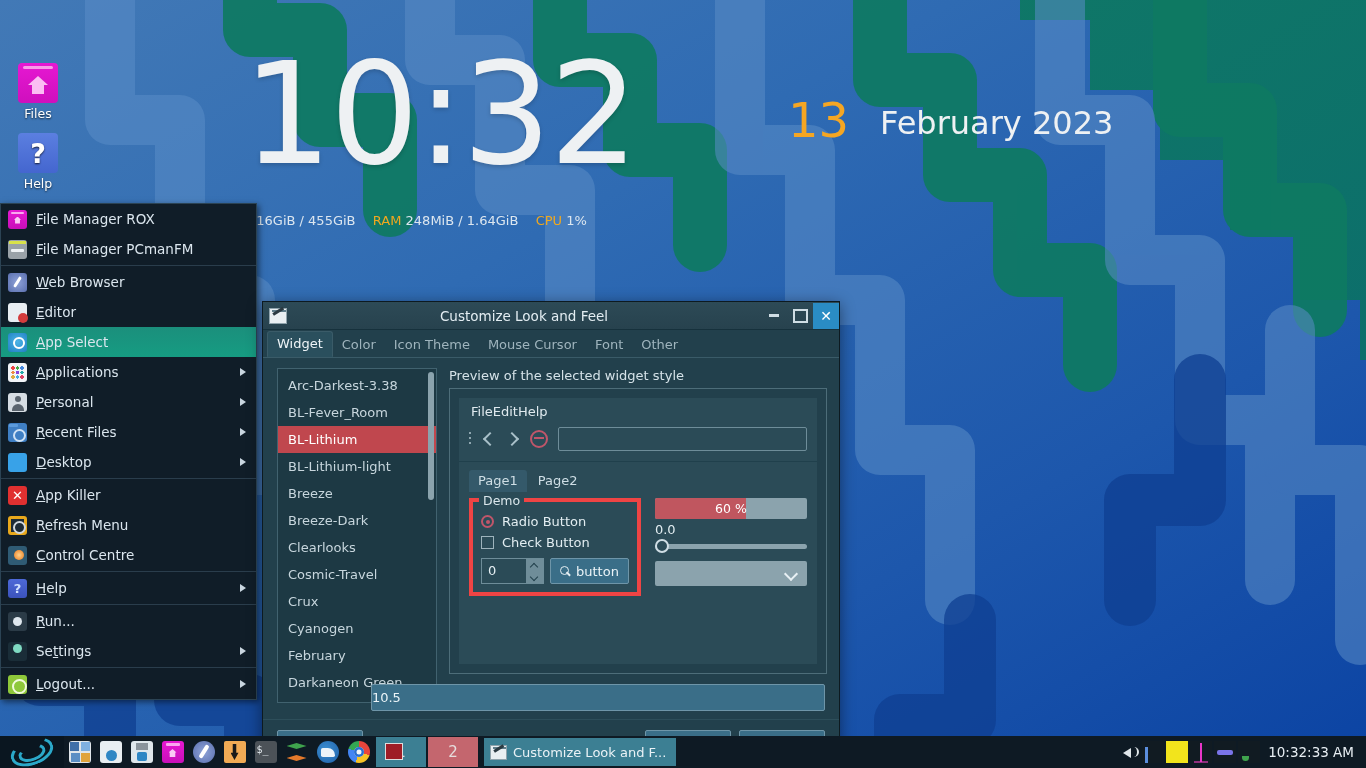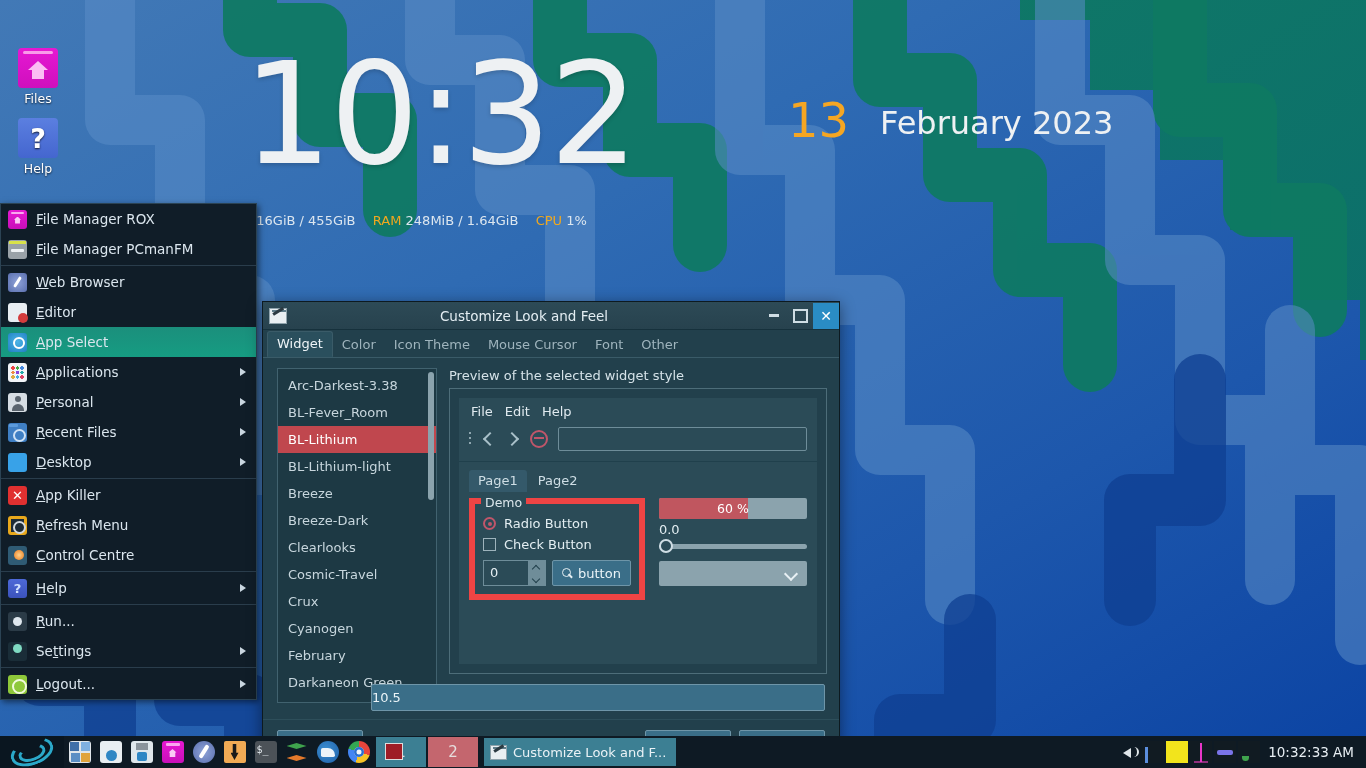--- a/index.html
+++ b/index.html
@@ -23,6 +23,7 @@
     position: absolute; width: 68px; text-align: center;
     color: #fff; font-size: 12.5px;
     text-shadow: 0 1px 2px rgba(0,0,0,.75);
+    margin-top: 15px;
   }
   .desk-icon .glyph {
     width: 40px; height: 40px; margin: 0 auto 3px;

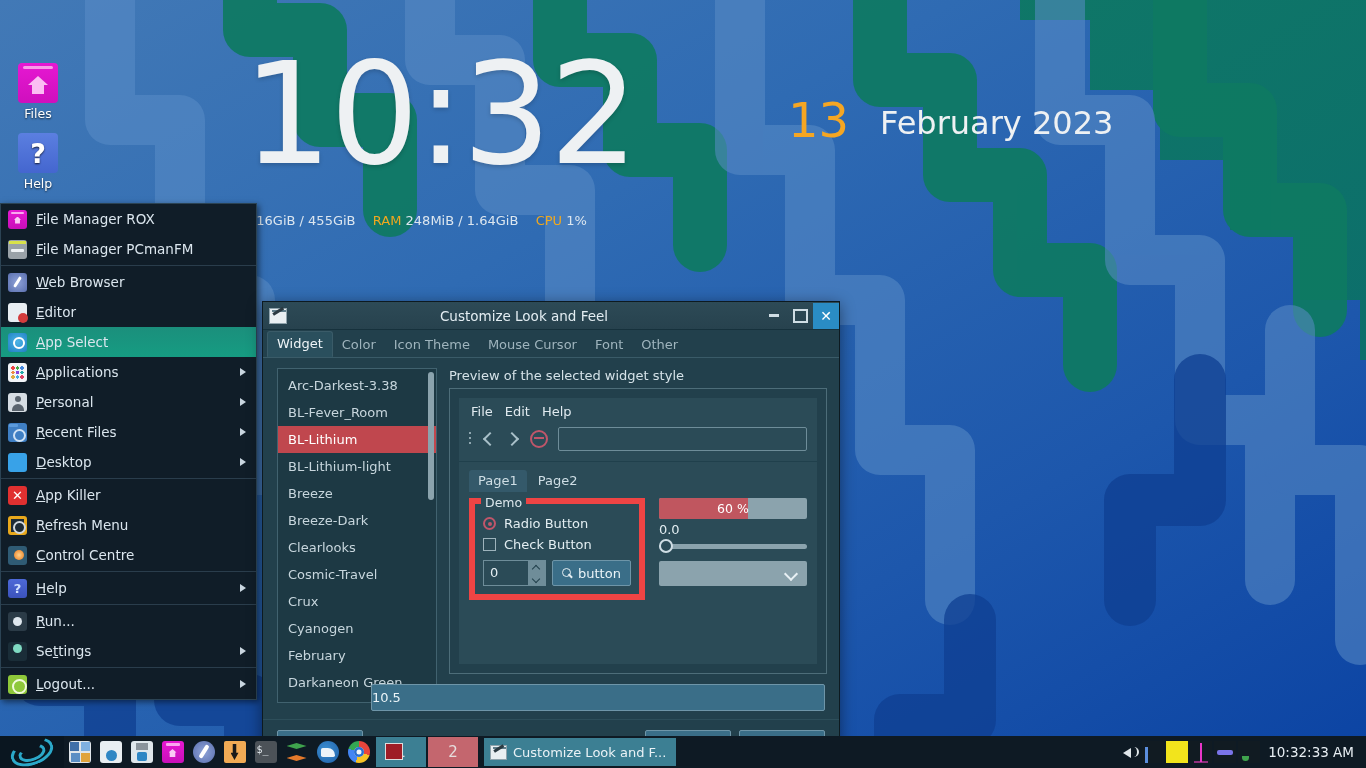--- a/index.html
+++ b/index.html
@@ -193,7 +193,7 @@
     display: flex; flex-direction: column;
   }
   #demo-window { background: #2b4b57; flex: 1; display: flex; flex-direction: column; }
-  #demo-menubar { display: flex; gap: 12px; padding: 6px 12px 4px; font-size: 13px; color: #e0eaef; }
+  #demo-menubar { display: flex; gap: 0; padding: 6px 12px 4px; font-size: 13px; color: #e0eaef; }
   #demo-toolbar {
     display: flex; align-items: center; gap: 10px; padding: 4px 10px 10px;
     border-bottom: 1px solid #20404c;

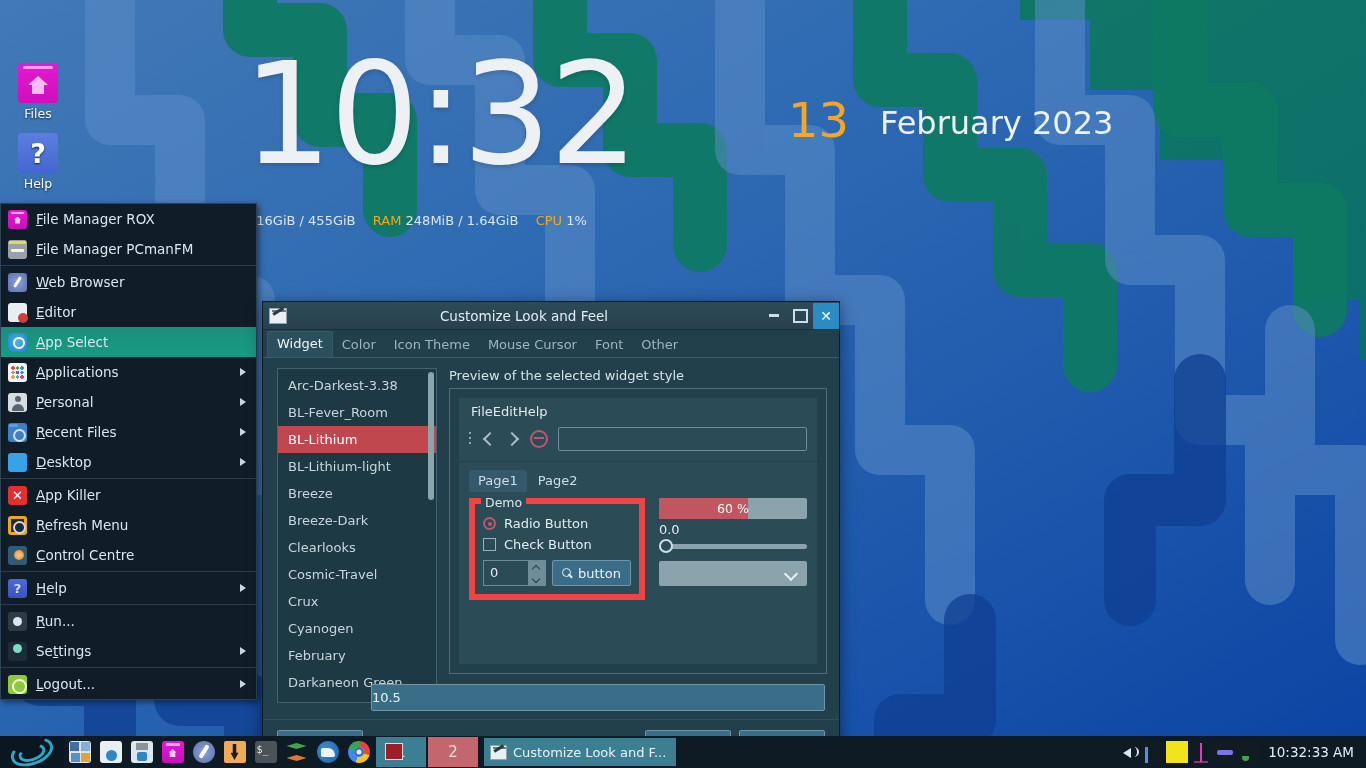--- a/index.html
+++ b/index.html
@@ -213,7 +213,7 @@
   .nbtab { font-size: 13px; padding: 3px 9px 4px; color: #cfdee5; }
   .nbtab.active { background: #34596a; border-radius: 3px 3px 0 0; }
   #nbpage { display: flex; gap: 14px; margin-top: 6px; }
-  #demo-frame { border: 6px solid #ef4444; padding: 6px 8px 8px; position: relative; flex: 0 0 150px; }
+  #demo-frame { border: 4px solid #ef4444; padding: 6px 8px 8px; position: relative; flex: 0 0 150px; }
   #demo-frame .legend { position: absolute; top: -9px; left: 6px; background: #2b4b57; padding: 0 4px; font-size: 12.5px; color: #dbe7ec; }
   .ckrow { display: flex; align-items: center; gap: 8px; margin-top: 6px; font-size: 13px; color: #e2edf1; }
   .radio { width: 13px; height: 13px; border: 2px solid #c0566a; border-radius: 50%; position: relative; flex:0 0 13px; }

